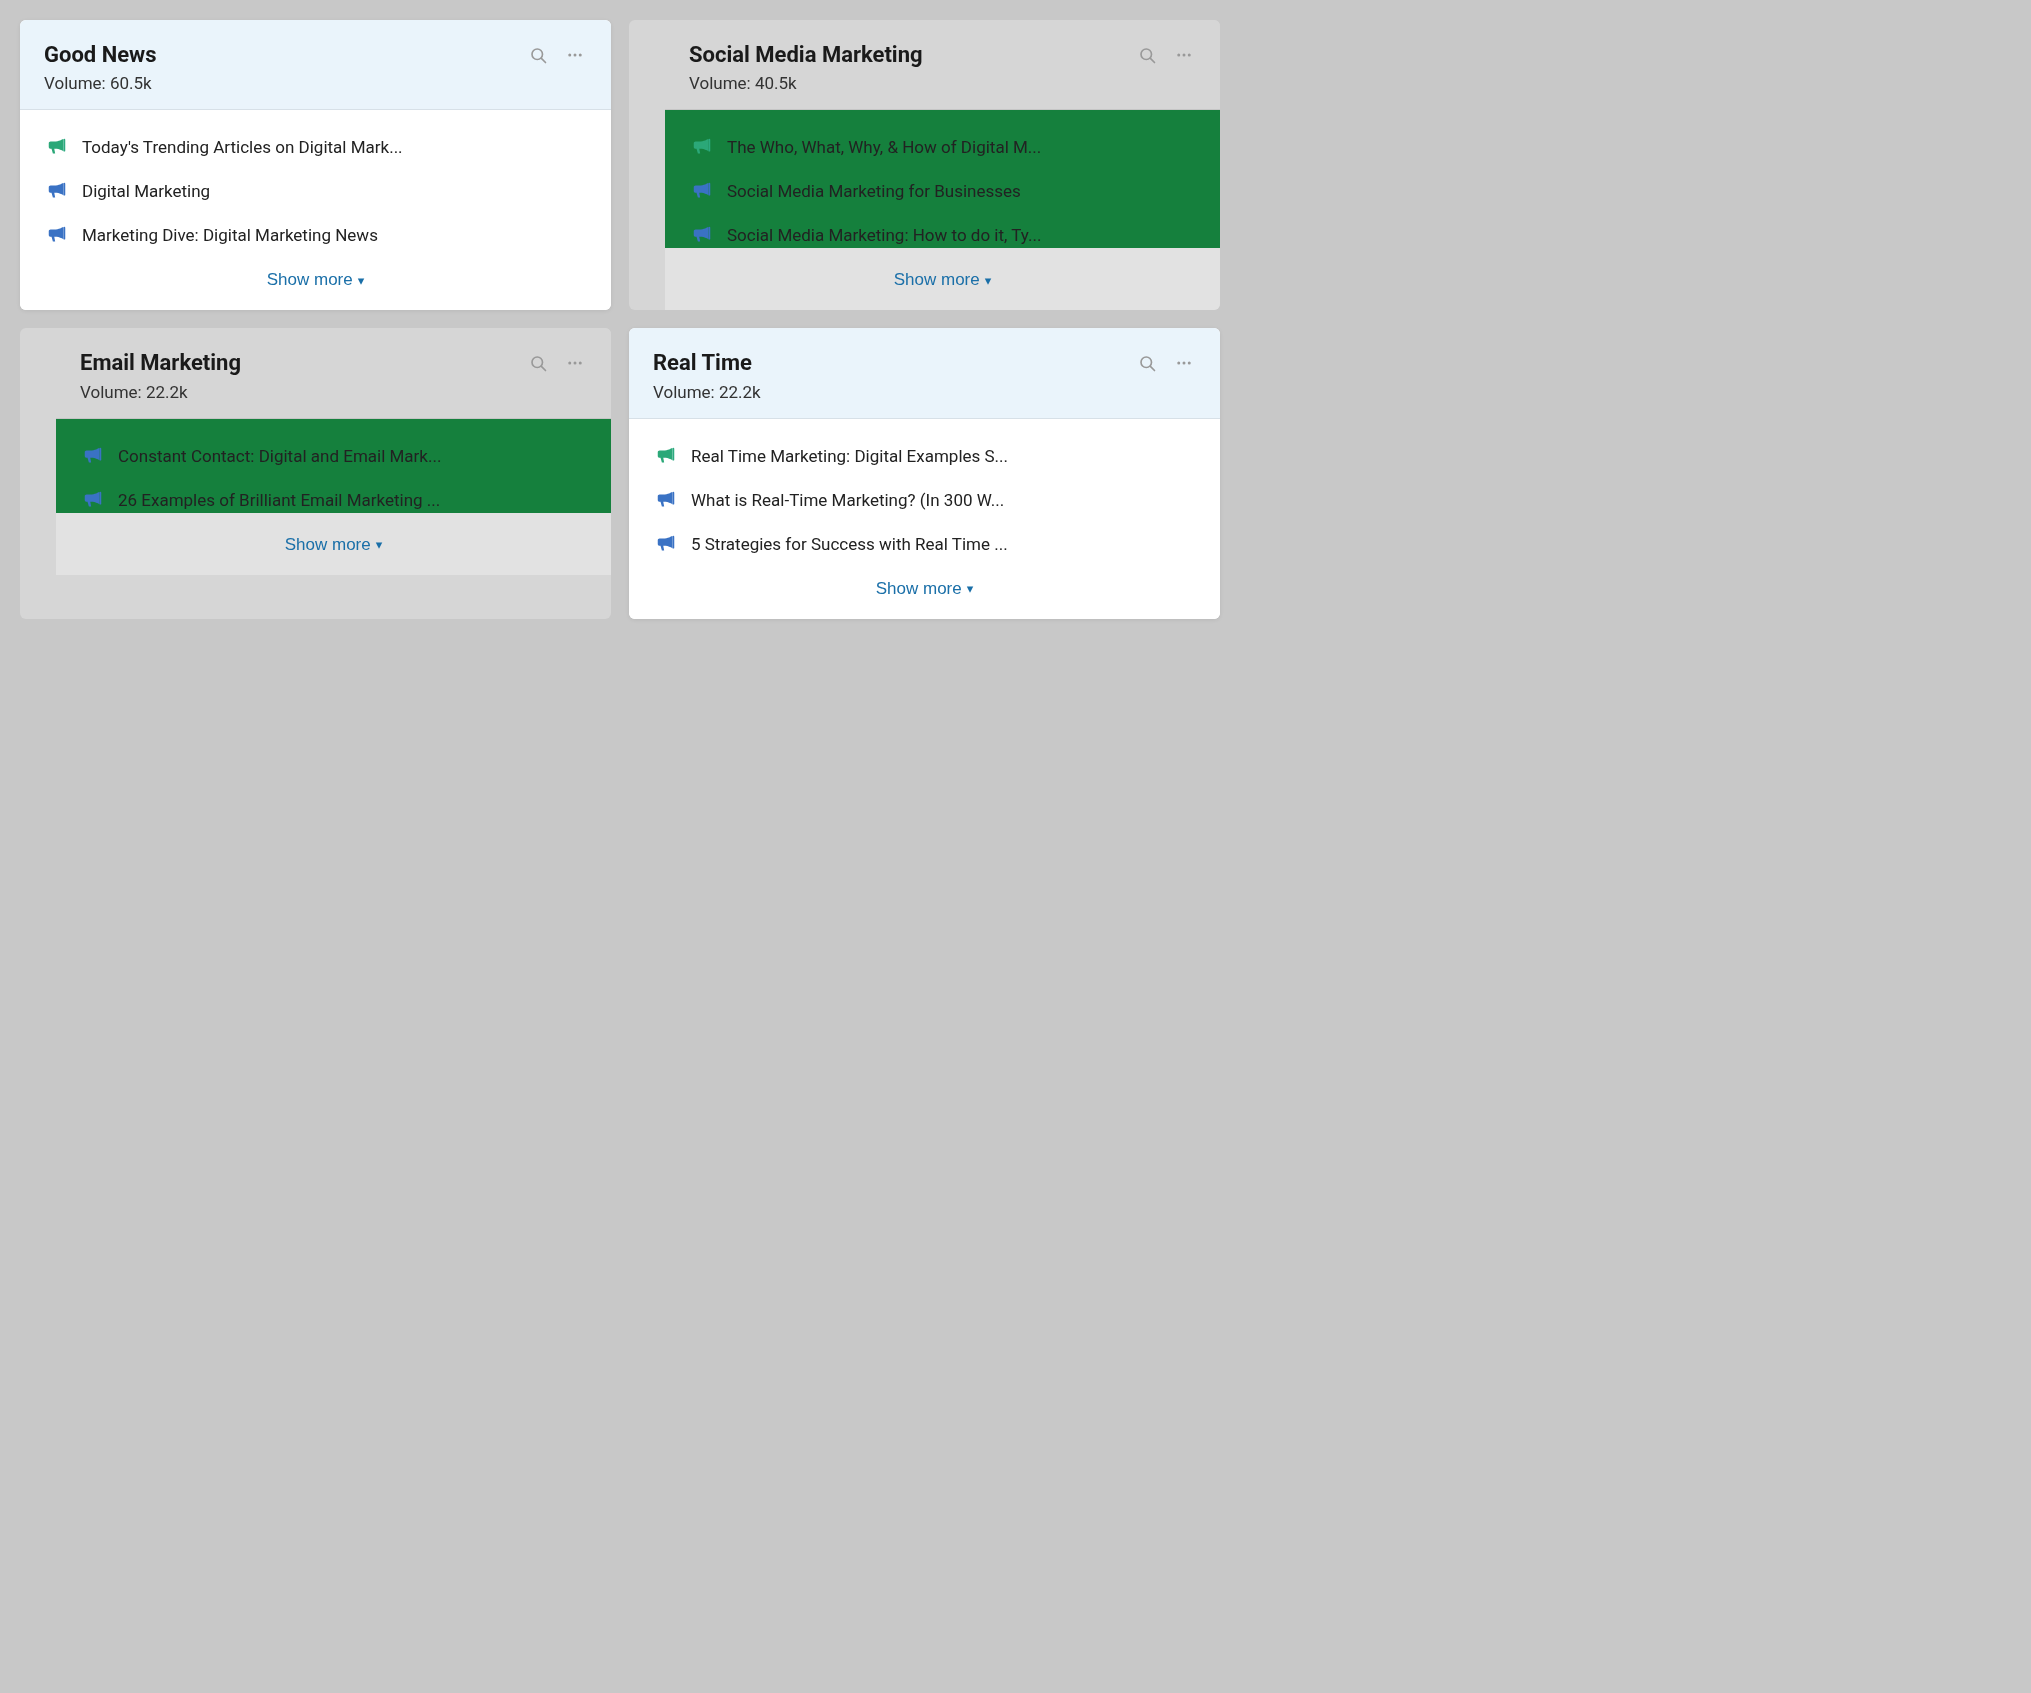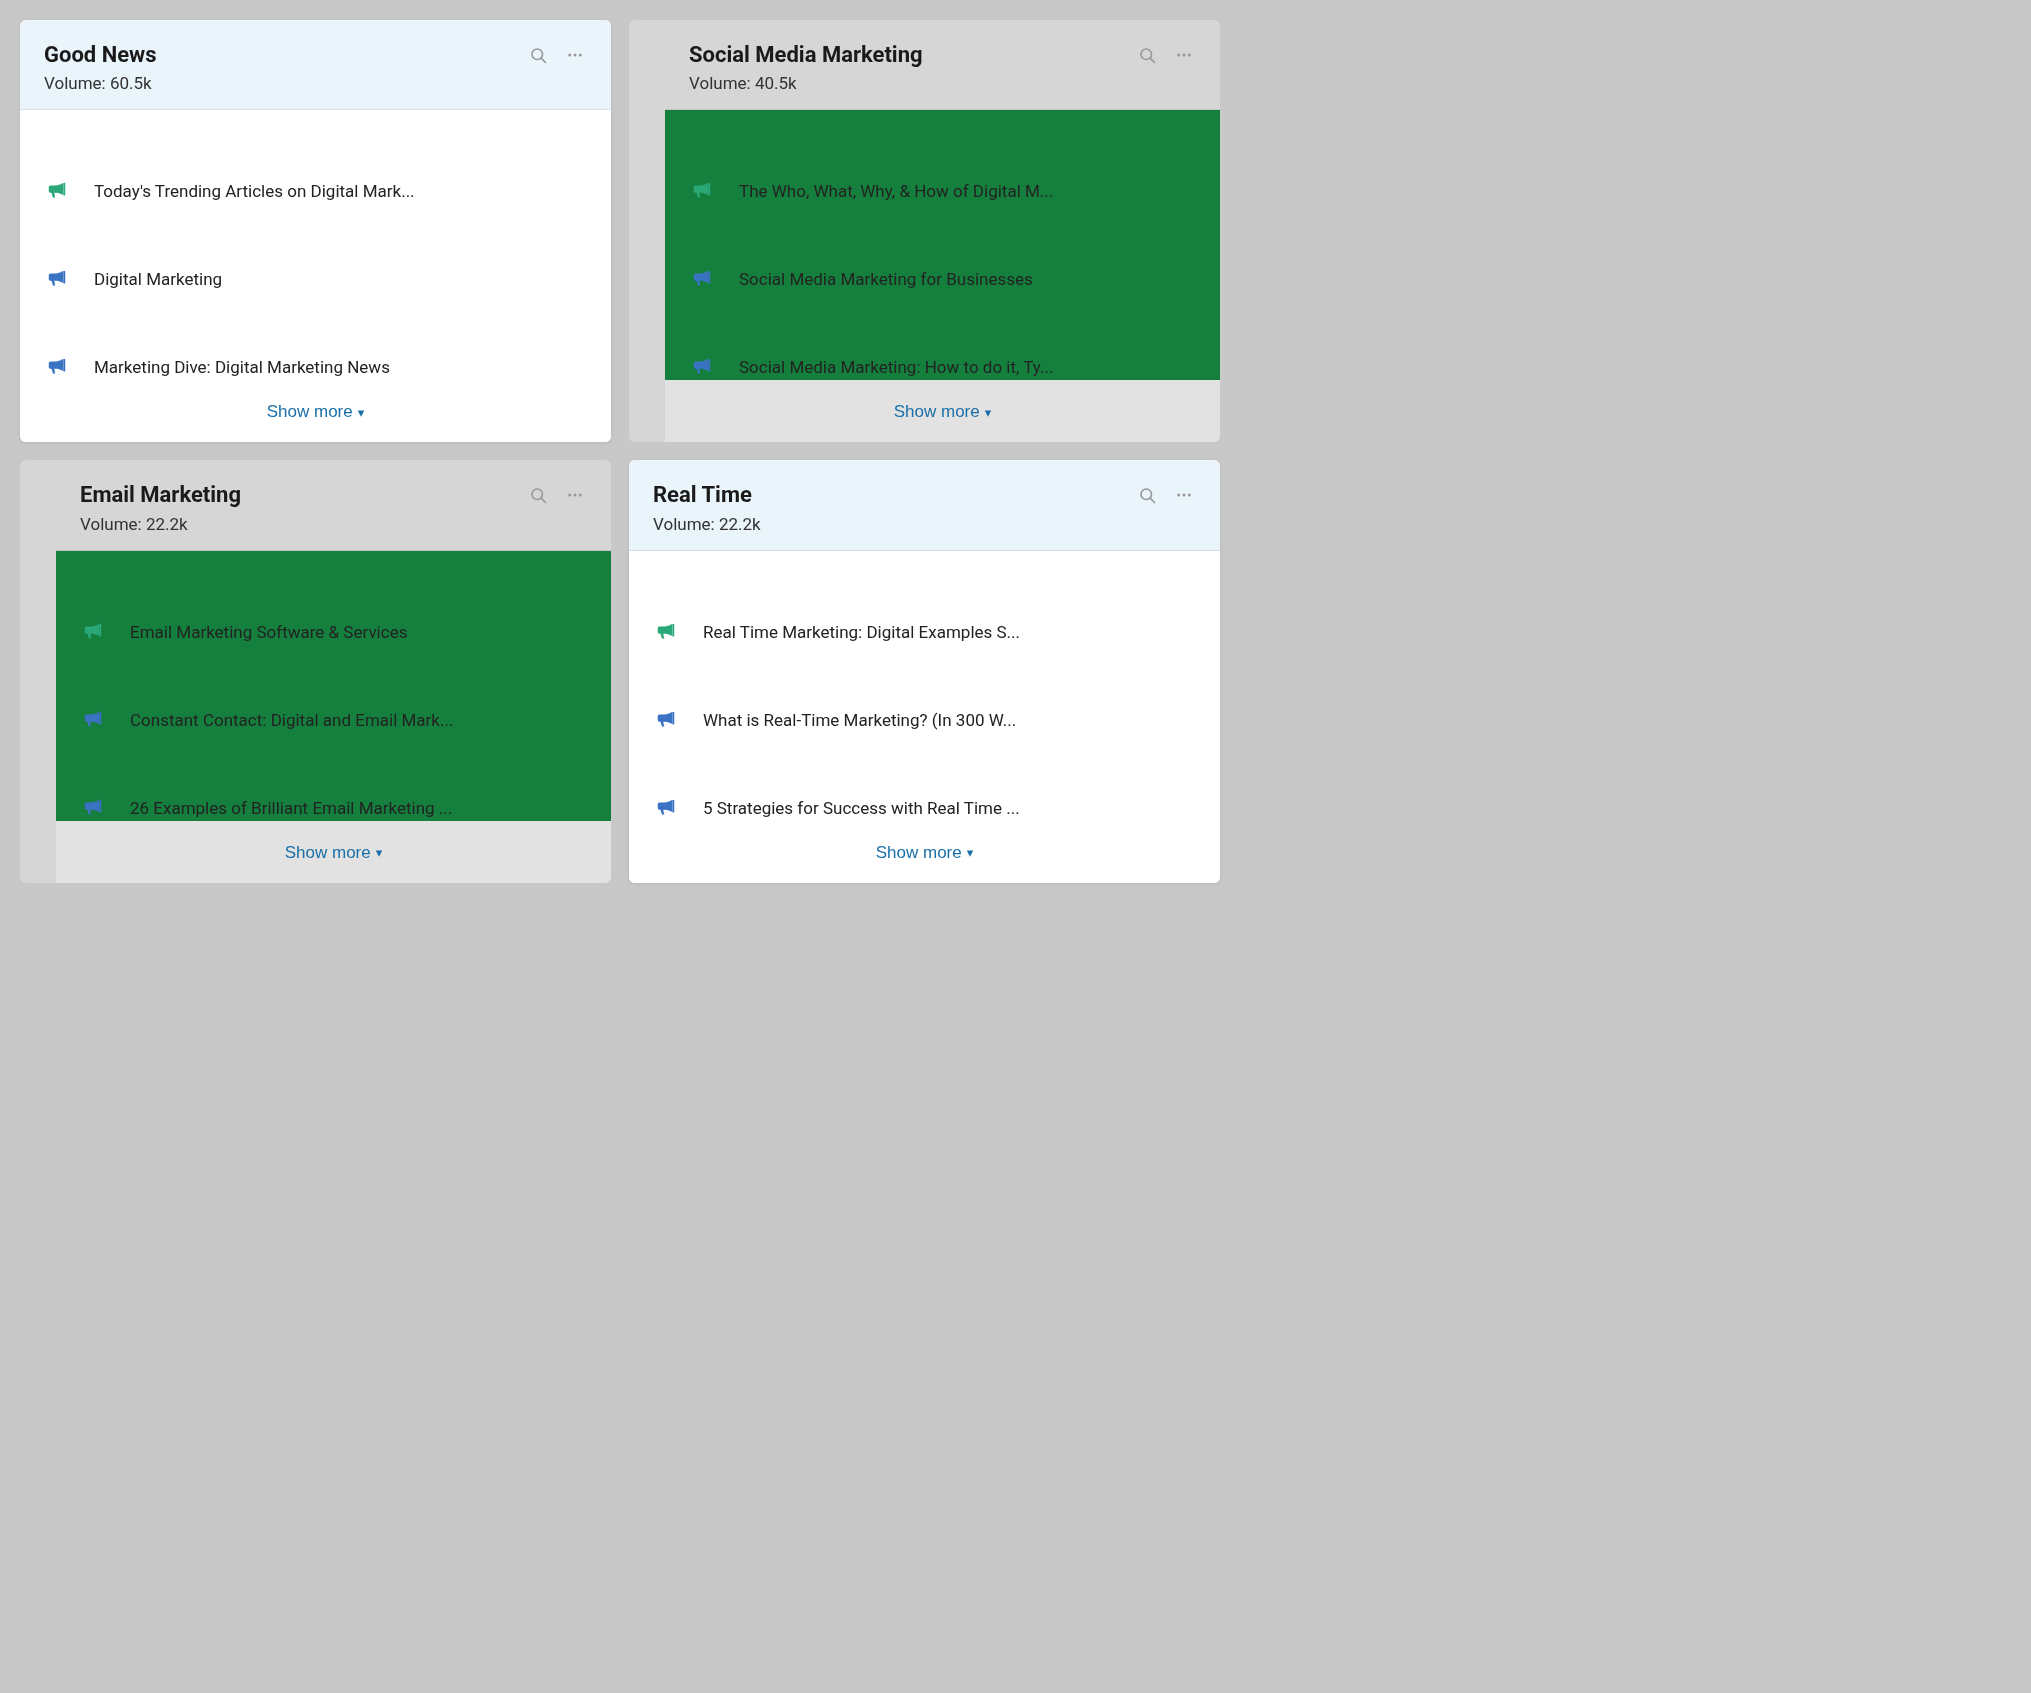--- a/index.html
+++ b/index.html
@@ -110,10 +110,9 @@
     .list-item {
       display: flex;
       align-items: center;
-      gap: 24px;
+      gap: 12px;
       font-size: 17px;
       color: #222;
-      margin-top: 44px;
     }
 
     .megaphone-icon {

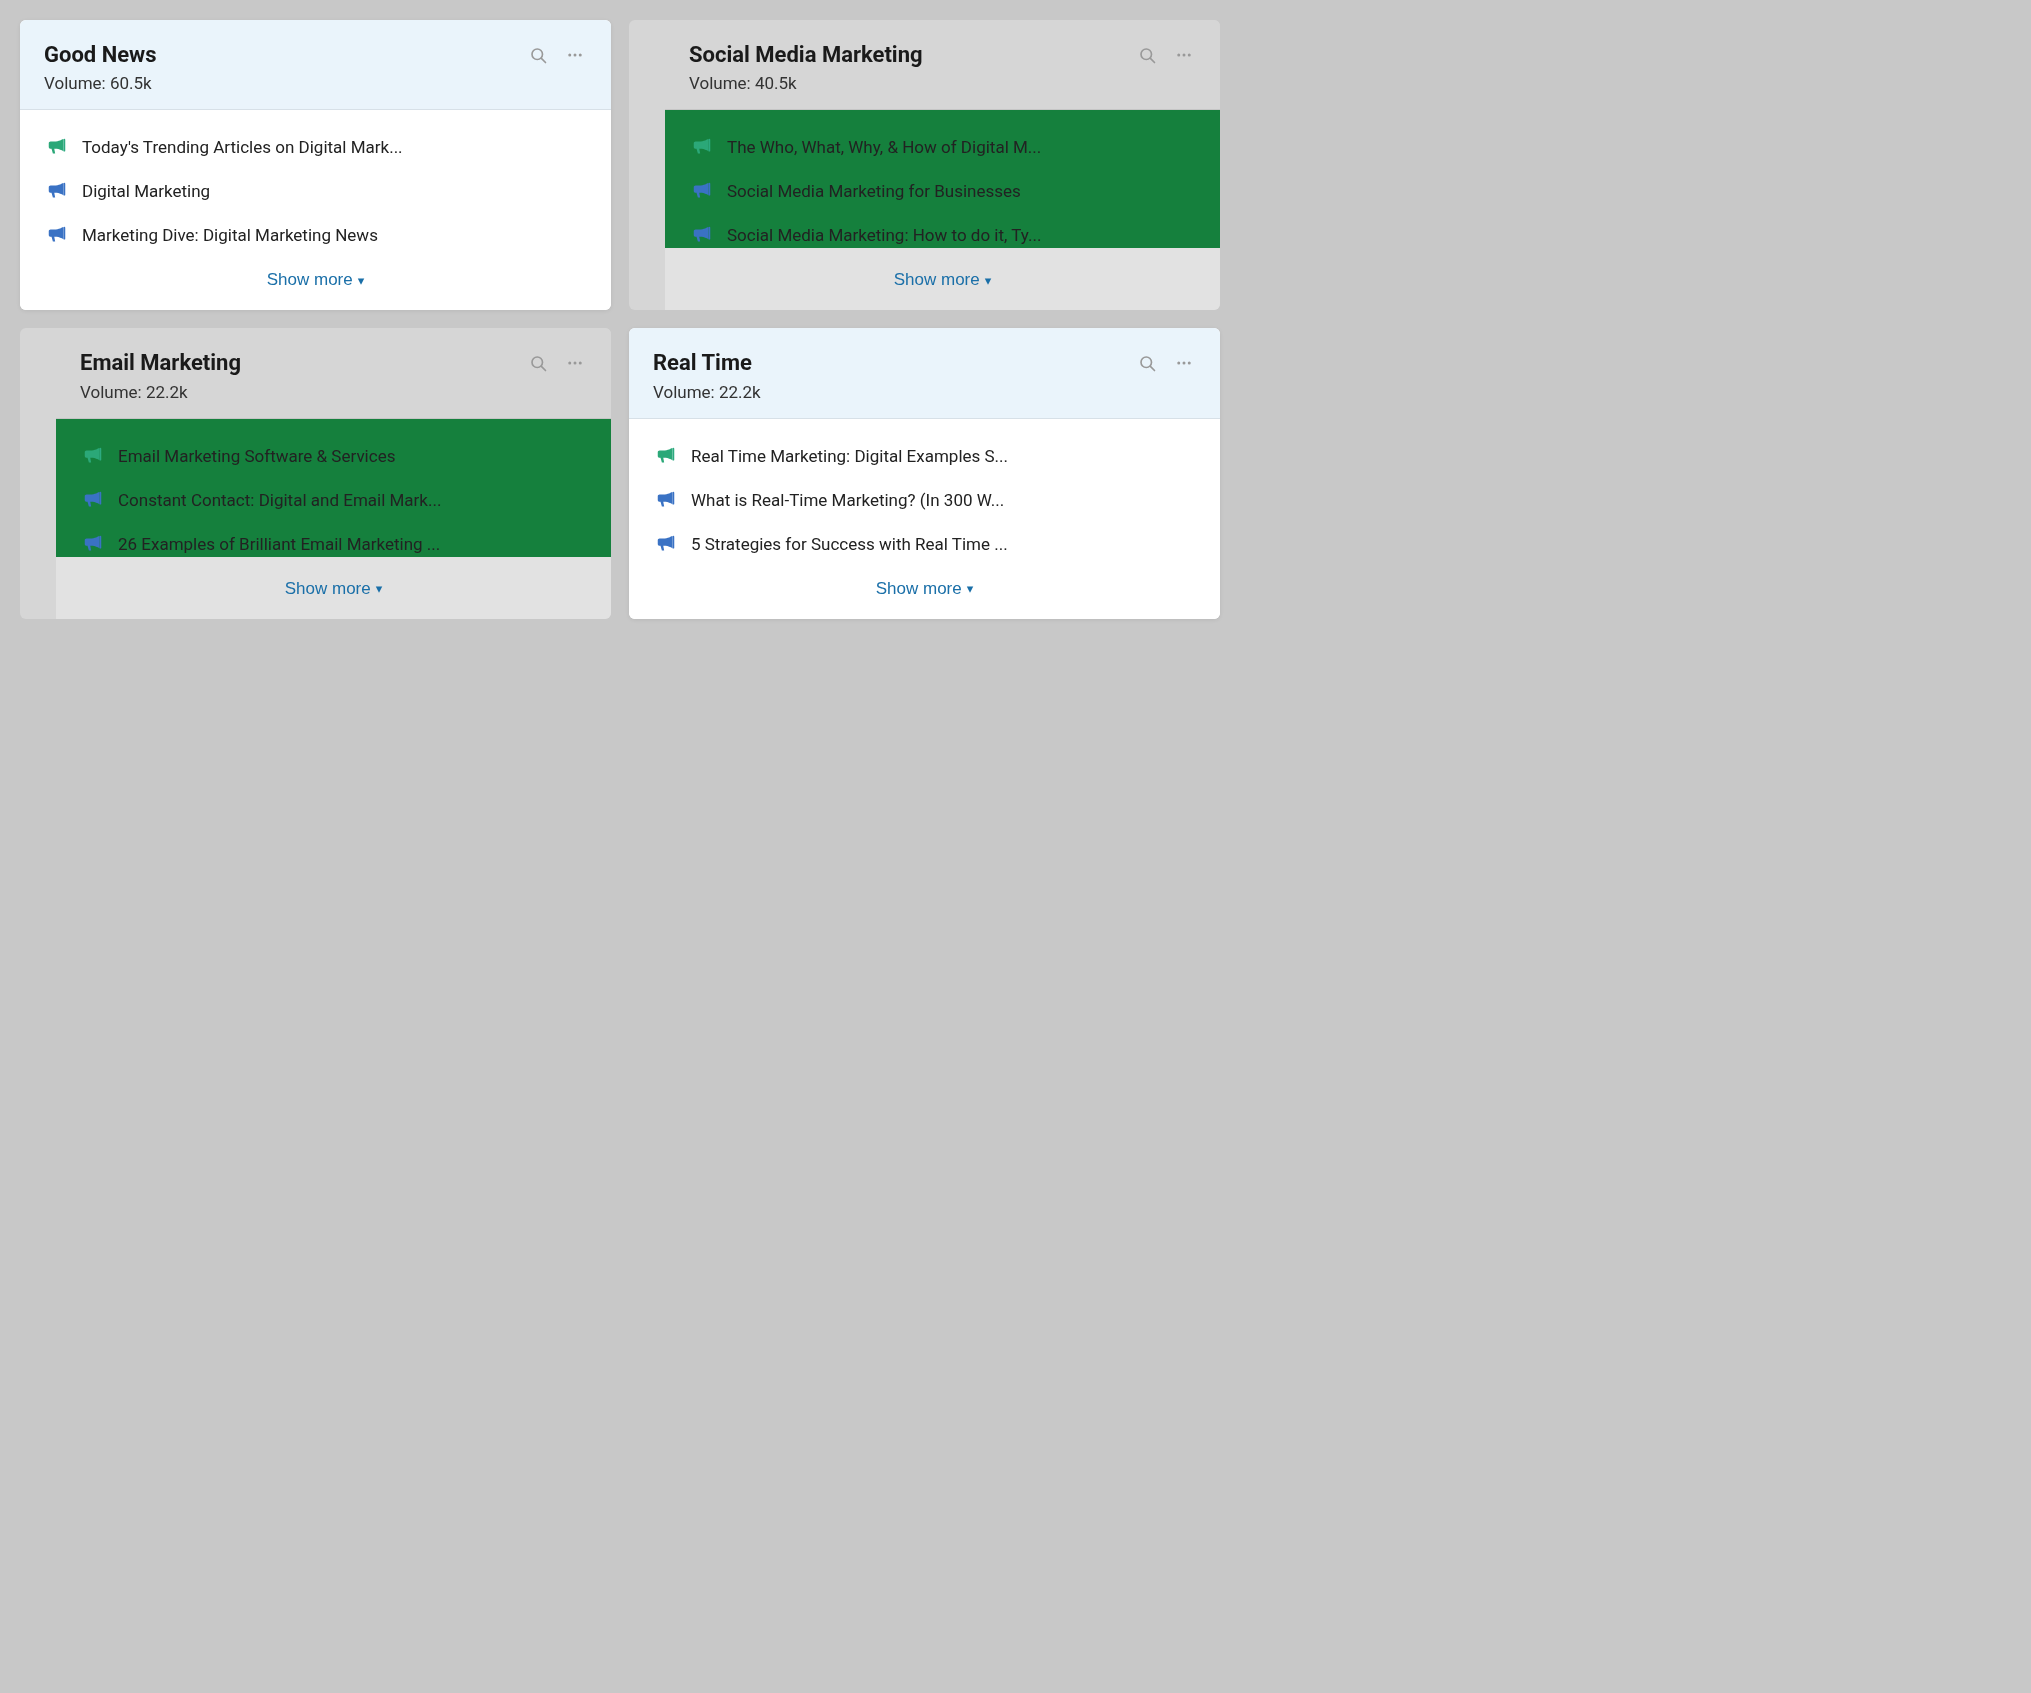--- a/index.html
+++ b/index.html
@@ -328,15 +328,6 @@
       <div class="card-body">
         <ul class="item-list">
           <li class="list-item">
-            <span class="megaphone-icon green">
-              <svg width="22" height="22" viewBox="0 0 24 24" fill="none" xmlns="http://www.w3.org/2000/svg">
-    <path d="M18 3.5C18 3.5 14 6 9 6H5C3.9 6 3 6.9 3 8v4c0 1.1.9 2 2 2h1l1.5 5h2.5l-1-5h0.9c5 0 9 2.5 9 2.5V3.5z" fill="#2daa80"></path>
-    <path d="M20 4v12" stroke="#2daa80" stroke-width="2" stroke-linecap="round"></path>
-  </svg>
-            </span>
-            <span>Email Marketing Software &amp; Services</span>
-          </li>
-          <li class="list-item">
             <span class="megaphone-icon blue">
               <svg width="22" height="22" viewBox="0 0 24 24" fill="none" xmlns="http://www.w3.org/2000/svg">
     <path d="M18 3.5C18 3.5 14 6 9 6H5C3.9 6 3 6.9 3 8v4c0 1.1.9 2 2 2h1l1.5 5h2.5l-1-5h0.9c5 0 9 2.5 9 2.5V3.5z" fill="#3a72c4"></path>

